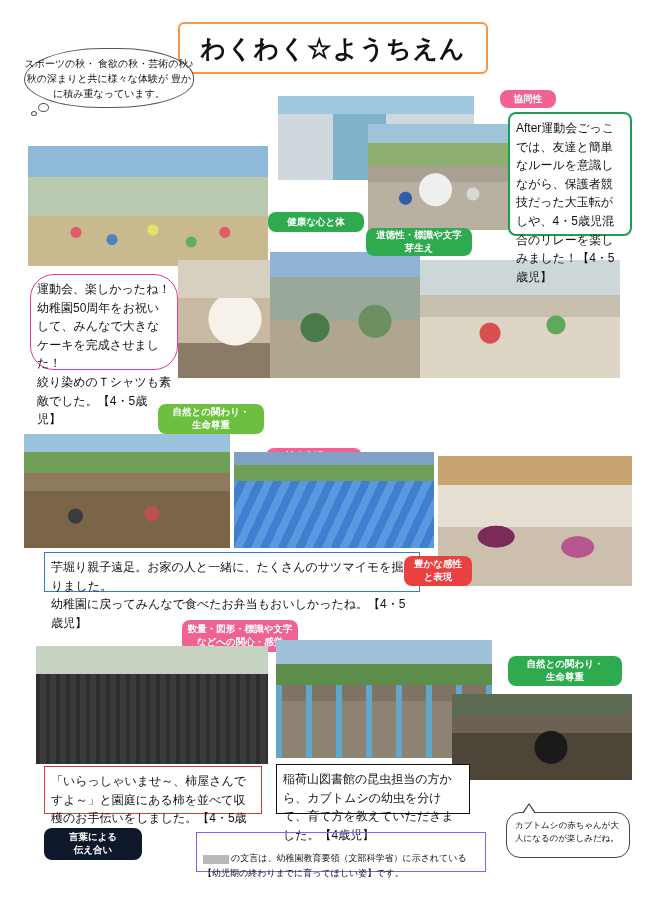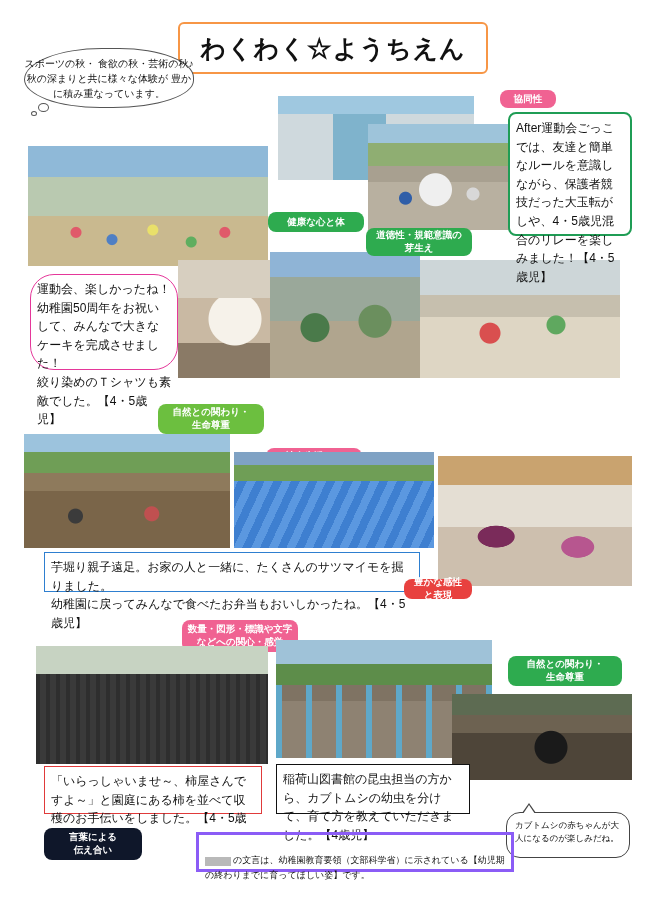--- a/index.html
+++ b/index.html
@@ -242,7 +242,7 @@
 
   <div class="abs tag pink" style="left:500px; top:90px; width:56px; height:18px;">協同性</div>
   <div class="abs tag green" style="left:268px; top:212px; width:96px; height:20px;">健康な心と体</div>
-  <div class="abs tag green" style="left:366px; top:228px; width:106px; height:28px; white-space:pre-line;">道徳性・規範意識の
+  <div class="abs tag green" style="left:366px; top:228px; width:106px; height:28px; white-space:pre-line;">道徳性・標識や文字
 芽生え</div>
 
   <div class="abs cbox green" style="left:508px; top:112px; width:124px; height:124px;">After運動会ごっこでは、友達と簡単なルールを意識しながら、保護者競技だった大玉転がしや、4・5歳児混合のリレーを楽しみました！【4・5歳児】</div>

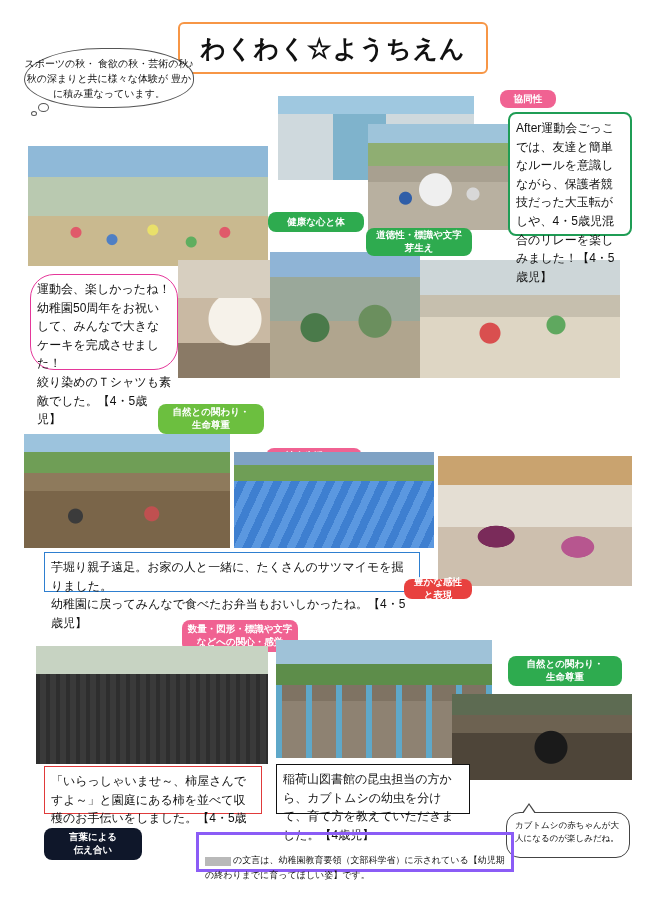--- a/index.html
+++ b/index.html
@@ -262,7 +262,7 @@
 
   <div class="abs cbox blue" style="left:44px; top:552px; width:376px; height:40px;">芋堀り親子遠足。お家の人と一緒に、たくさんのサツマイモを掘りました。
 幼稚園に戻ってみんなで食べたお弁当もおいしかったね。【4・5歳児】</div>
-  <div class="abs tag red" style="left:404px; top:556px; width:68px; height:20px; white-space:pre-line;margin-top:23px;">豊かな感性
+  <div class="abs tag red" style="left:404px; top:556px; width:68px; height:30px; white-space:pre-line;">豊かな感性
 と表現</div>
 
   <div class="abs tag pink" style="left:182px; top:620px; width:116px; height:32px; white-space:pre-line;">数量・図形・標識や文字

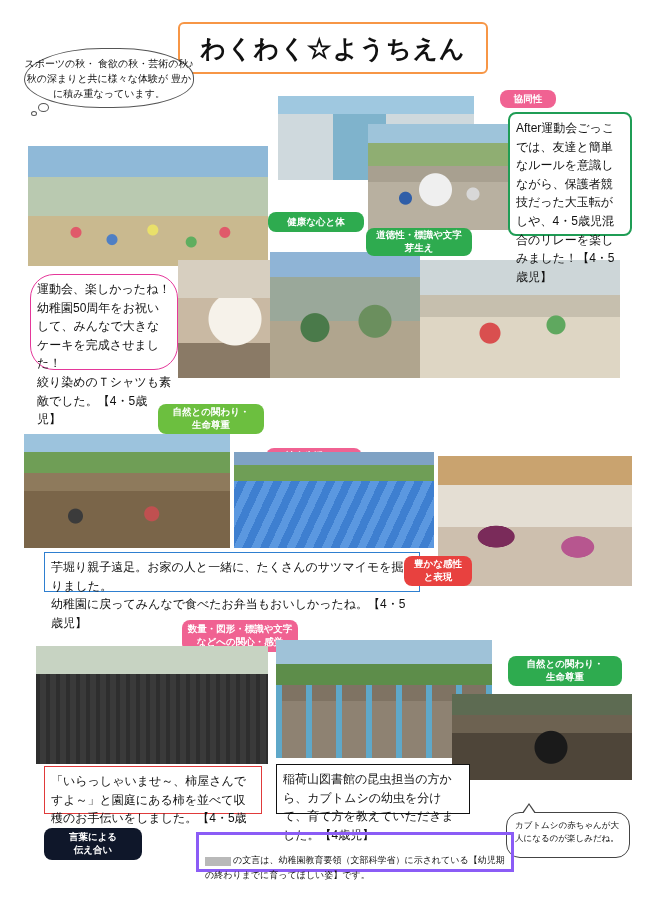--- a/index.html
+++ b/index.html
@@ -282,7 +282,7 @@
   <div class="abs tag blue" style="left:44px; top:828px; width:98px; height:32px; white-space:pre-line;">言葉による
 伝え合い</div>
 
-  <div class="abs" style="left:196px; top:832px; width:318px; height:40px; border:3px solid #8b5cf6; padding:4px 6px;">
+  <div class="abs" style="left:196px; top:832px; width:290px; height:40px; border:1px solid #8b5cf6; padding:4px 6px;">
     <div class="footnote">
       <span class="swatch"></span><span>の文言は、幼稚園教育要領（文部科学省）に示されている</span><span>【幼児期の終わりまでに育ってほしい姿】</span><span>です。</span>
     </div>

